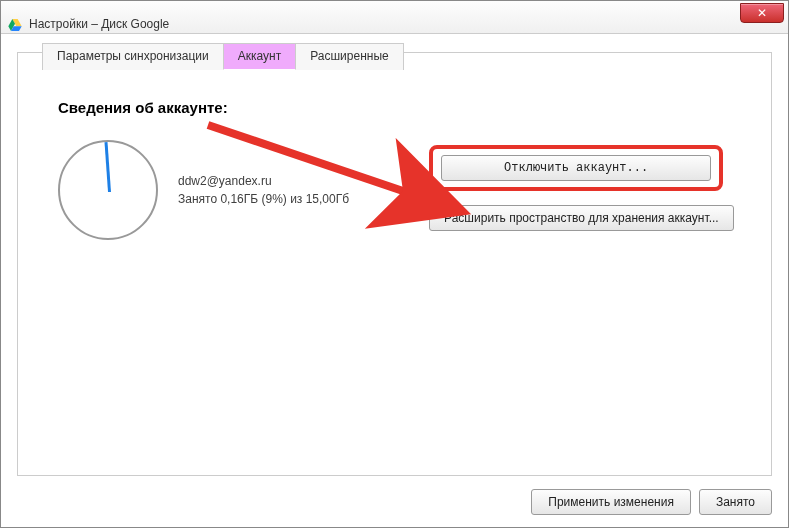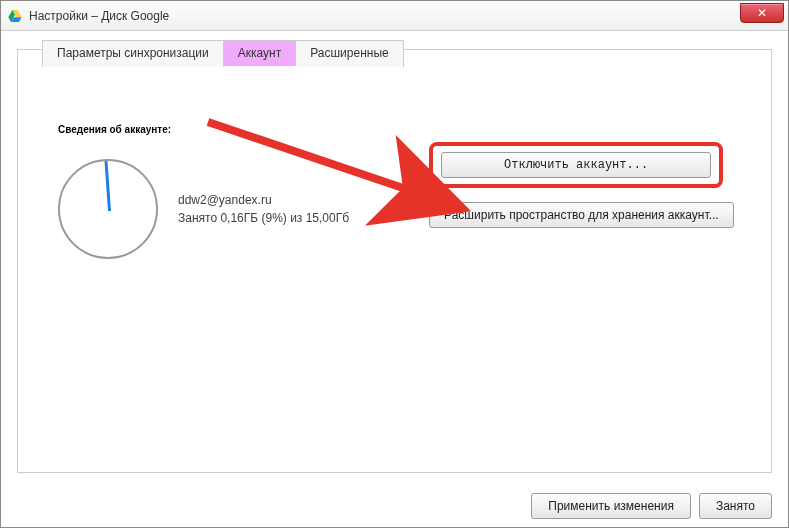--- a/index.html
+++ b/index.html
@@ -17,8 +17,7 @@
       background: linear-gradient(#fdfdfd, #f0f0f0);
       border-bottom: 1px solid #ccc;
       display: flex;
-      align-items: center;
-      padding: 5px 6px;
+      padding: 16px 6px;
       position: relative;
     }
     .titlebar .app-icon {

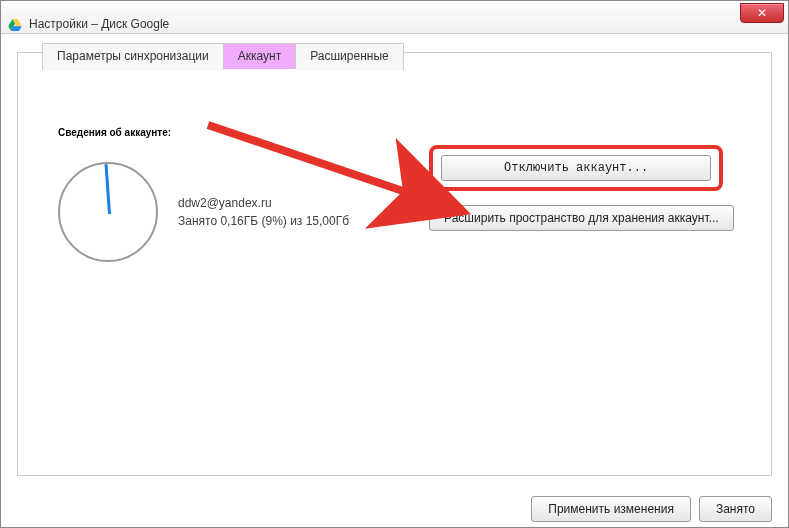--- a/index.html
+++ b/index.html
@@ -83,9 +83,8 @@
     .right-col { flex: 1; display: flex; flex-direction: column; gap: 14px; padding-top: 46px; align-items: flex-start; padding-left: 40px;}
     .heading {
       font-weight: bold;
-      font-size: 10px;
+      font-size: 15px;
       margin-bottom: 24px;
-      margin-top: 28px;
     }
     .acct-row { display: flex; align-items: center; gap: 20px; }
     .pie {

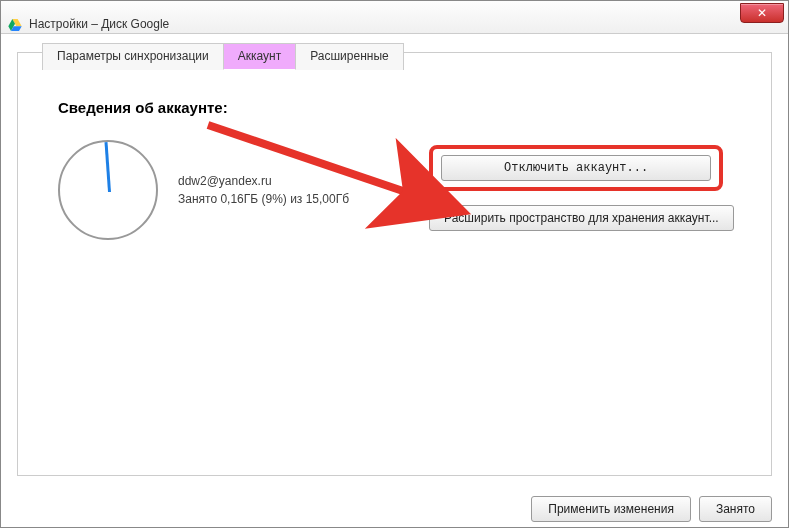--- a/index.html
+++ b/index.html
@@ -123,7 +123,7 @@
     .highlight-box .win-btn { min-width: 270px; font-family: Liberation Mono, monospace; }
     .footer {
       position: absolute;
-      right: 16px; bottom: 8px;
+      right: 16px; bottom: 15px;
       display: flex; gap: 8px; border-radius: 11px;
     }
     .footer .win-btn { min-width: 0; padding: 5px 16px; }

